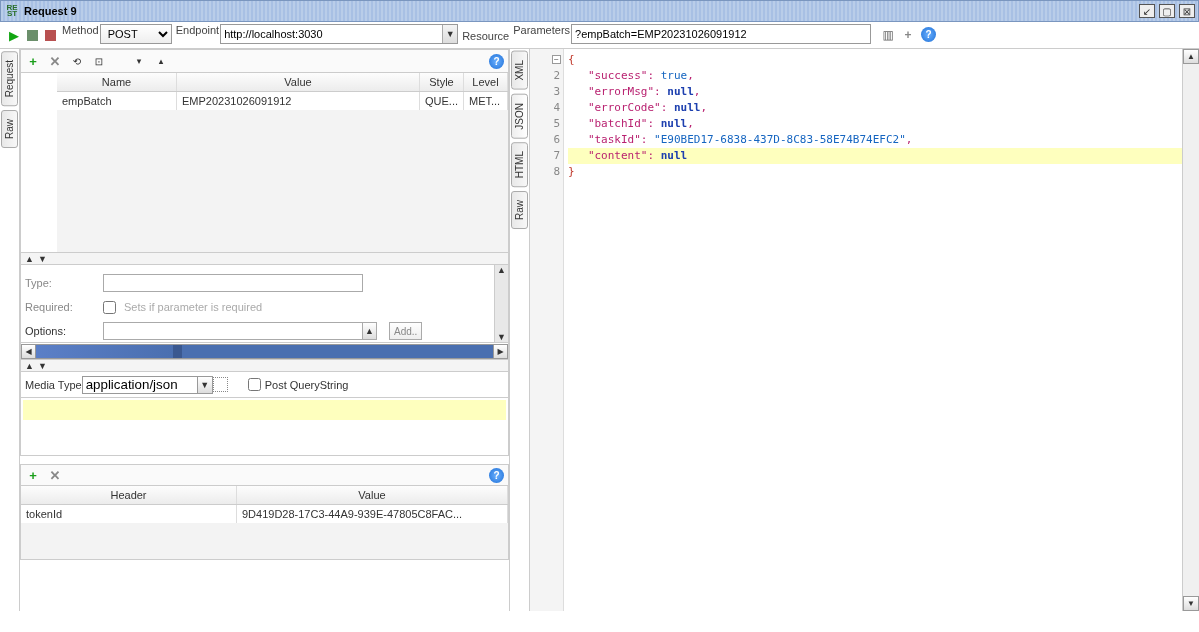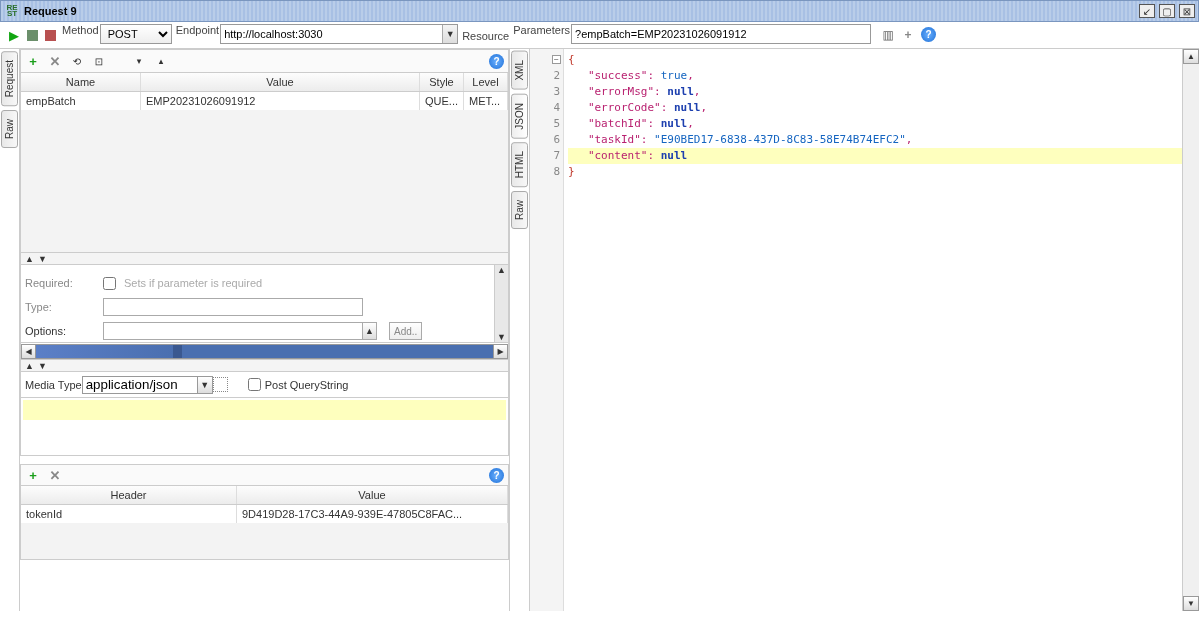--- a/index.html
+++ b/index.html
@@ -49,7 +49,7 @@
 .help { width: 15px; height: 15px; border-radius: 50%; background: radial-gradient(circle,#6ab0ff,#1e6fd6); color: #fff; font-size: 10px; font-weight:bold; display:flex;align-items:center;justify-content:center;cursor:pointer; }
 
 
-.params-table { border: 1px solid #ccc; border-top: none; }
+.params-table { border: 1px solid #ccc; border-top: none; padding-left: 36px; }
 .params-table .hdr, .params-table .row { display: flex; }
 .params-table .hdr { background: linear-gradient(#fdfdfd,#ececec); border-bottom: 1px solid #ccc; }
 .params-table .cell { padding: 3px 5px; border-right: 1px solid #ddd; text-align: center; }

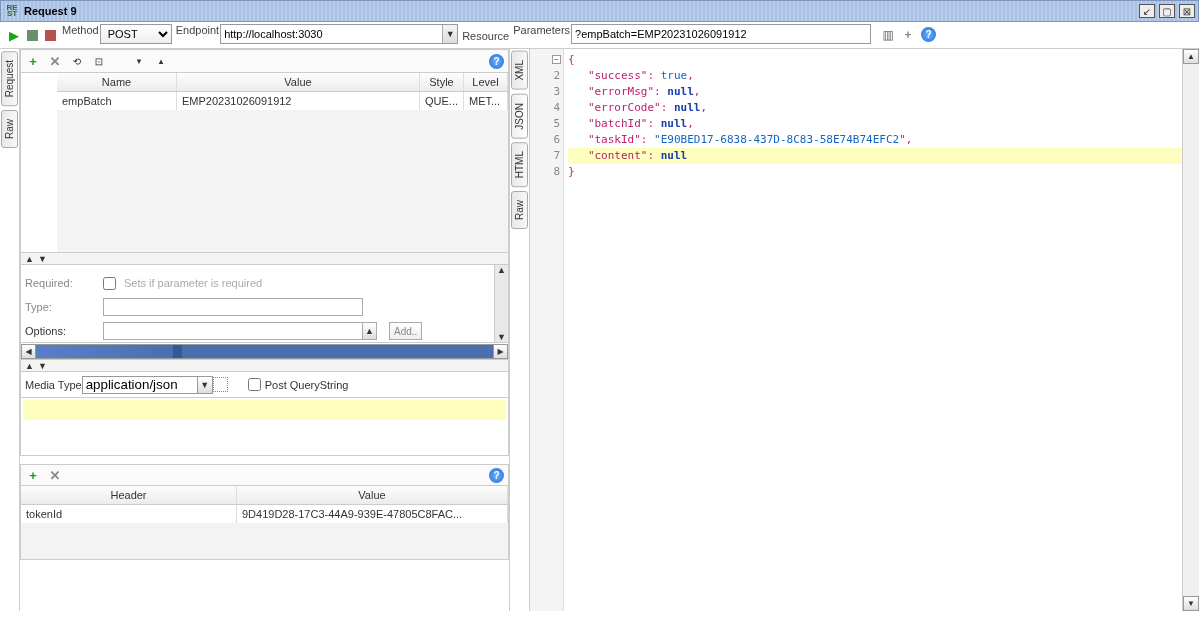--- a/index.html
+++ b/index.html
@@ -222,13 +222,13 @@
 
     <div class="propform">
       <div class="prow">
+        <div class="plabel">Type:</div>
+        <input type="text" style="">
+      </div>
+      <div class="prow">
         <div class="plabel">Required:</div>
         <input type="checkbox" style="">
         <span style="color:#aaa;">Sets if parameter is required</span>
-      </div>
-      <div class="prow">
-        <div class="plabel">Type:</div>
-        <input type="text" style="">
       </div>
       <div class="prow">
         <div class="plabel" style="color:#333;">Options:</div>

